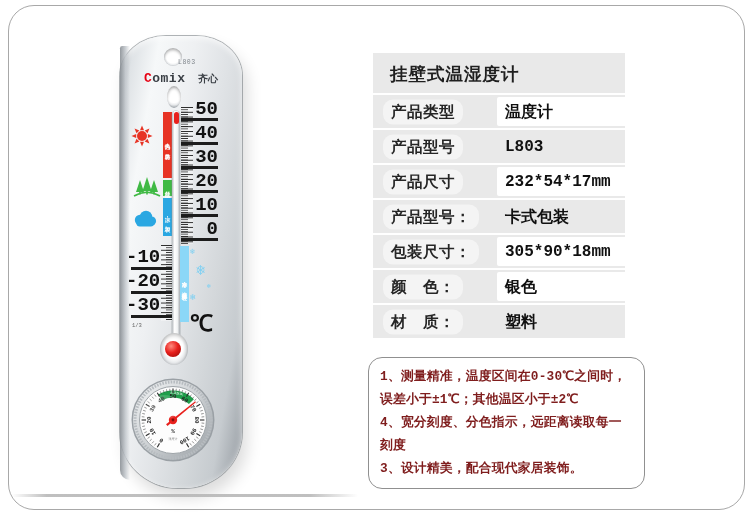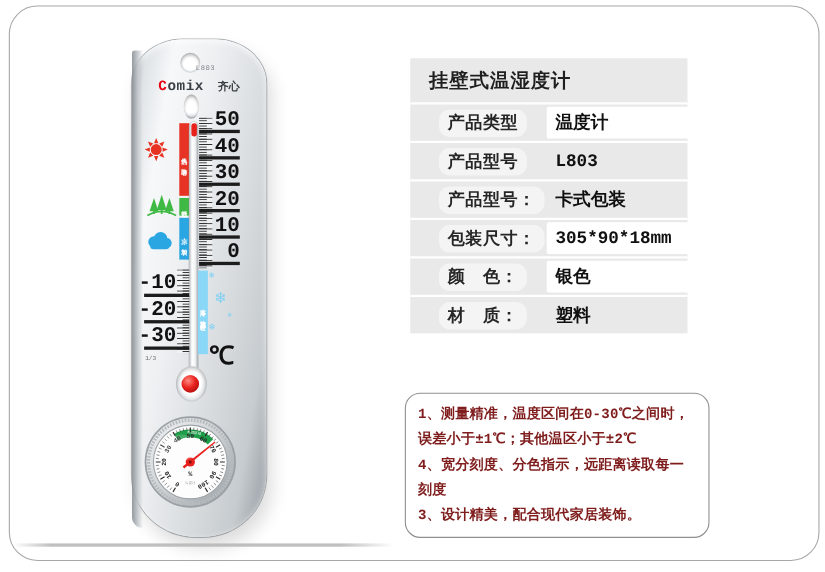--- a/index.html
+++ b/index.html
@@ -81,7 +81,7 @@
   .val-box{position:absolute;left:124px;top:2px;bottom:2px;width:135px;background:#fff;border-radius:2px;}
   .spec-label{position:absolute;left:10px;top:50%;transform:translateY(-50%);
     background:rgba(255,255,255,.5);border-radius:10px;padding:2px 8px;
-    font-size:15.5px;font-weight:700;color:#262626;letter-spacing:.5px;white-space:nowrap;margin-left:16px;}
+    font-size:15.5px;font-weight:700;color:#262626;letter-spacing:.5px;white-space:nowrap;}
   .spec-value{position:absolute;left:132px;top:50%;transform:translateY(-50%);
     font-size:16px;font-weight:700;color:#101010;white-space:nowrap;}
 

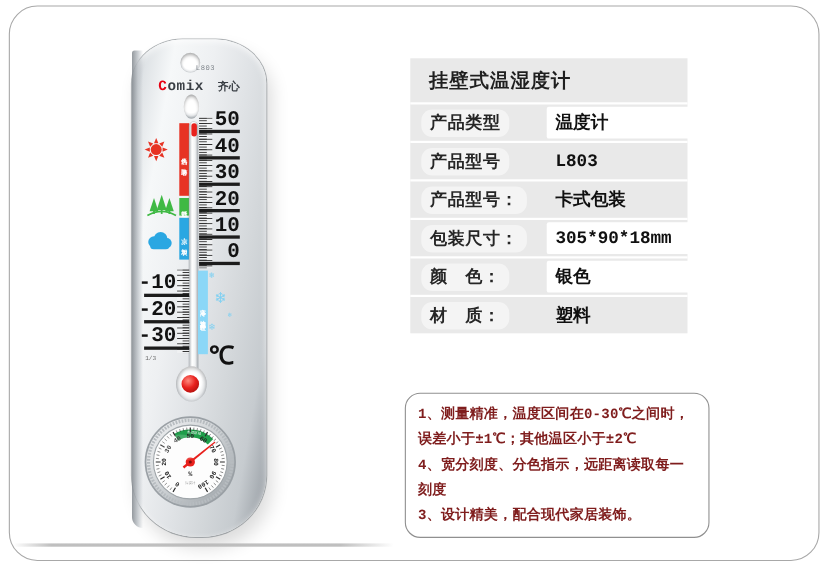--- a/index.html
+++ b/index.html
@@ -286,6 +286,11 @@
           <span class="spec-value">L803</span>
         </div>
         <div class="spec-row">
+          <div class="val-box"></div>
+          <span class="spec-label">产品尺寸</span>
+          <span class="spec-value">232*54*17mm</span>
+        </div>
+        <div class="spec-row">
           <span class="spec-label">产品型号：</span>
           <span class="spec-value">卡式包装</span>
         </div>

